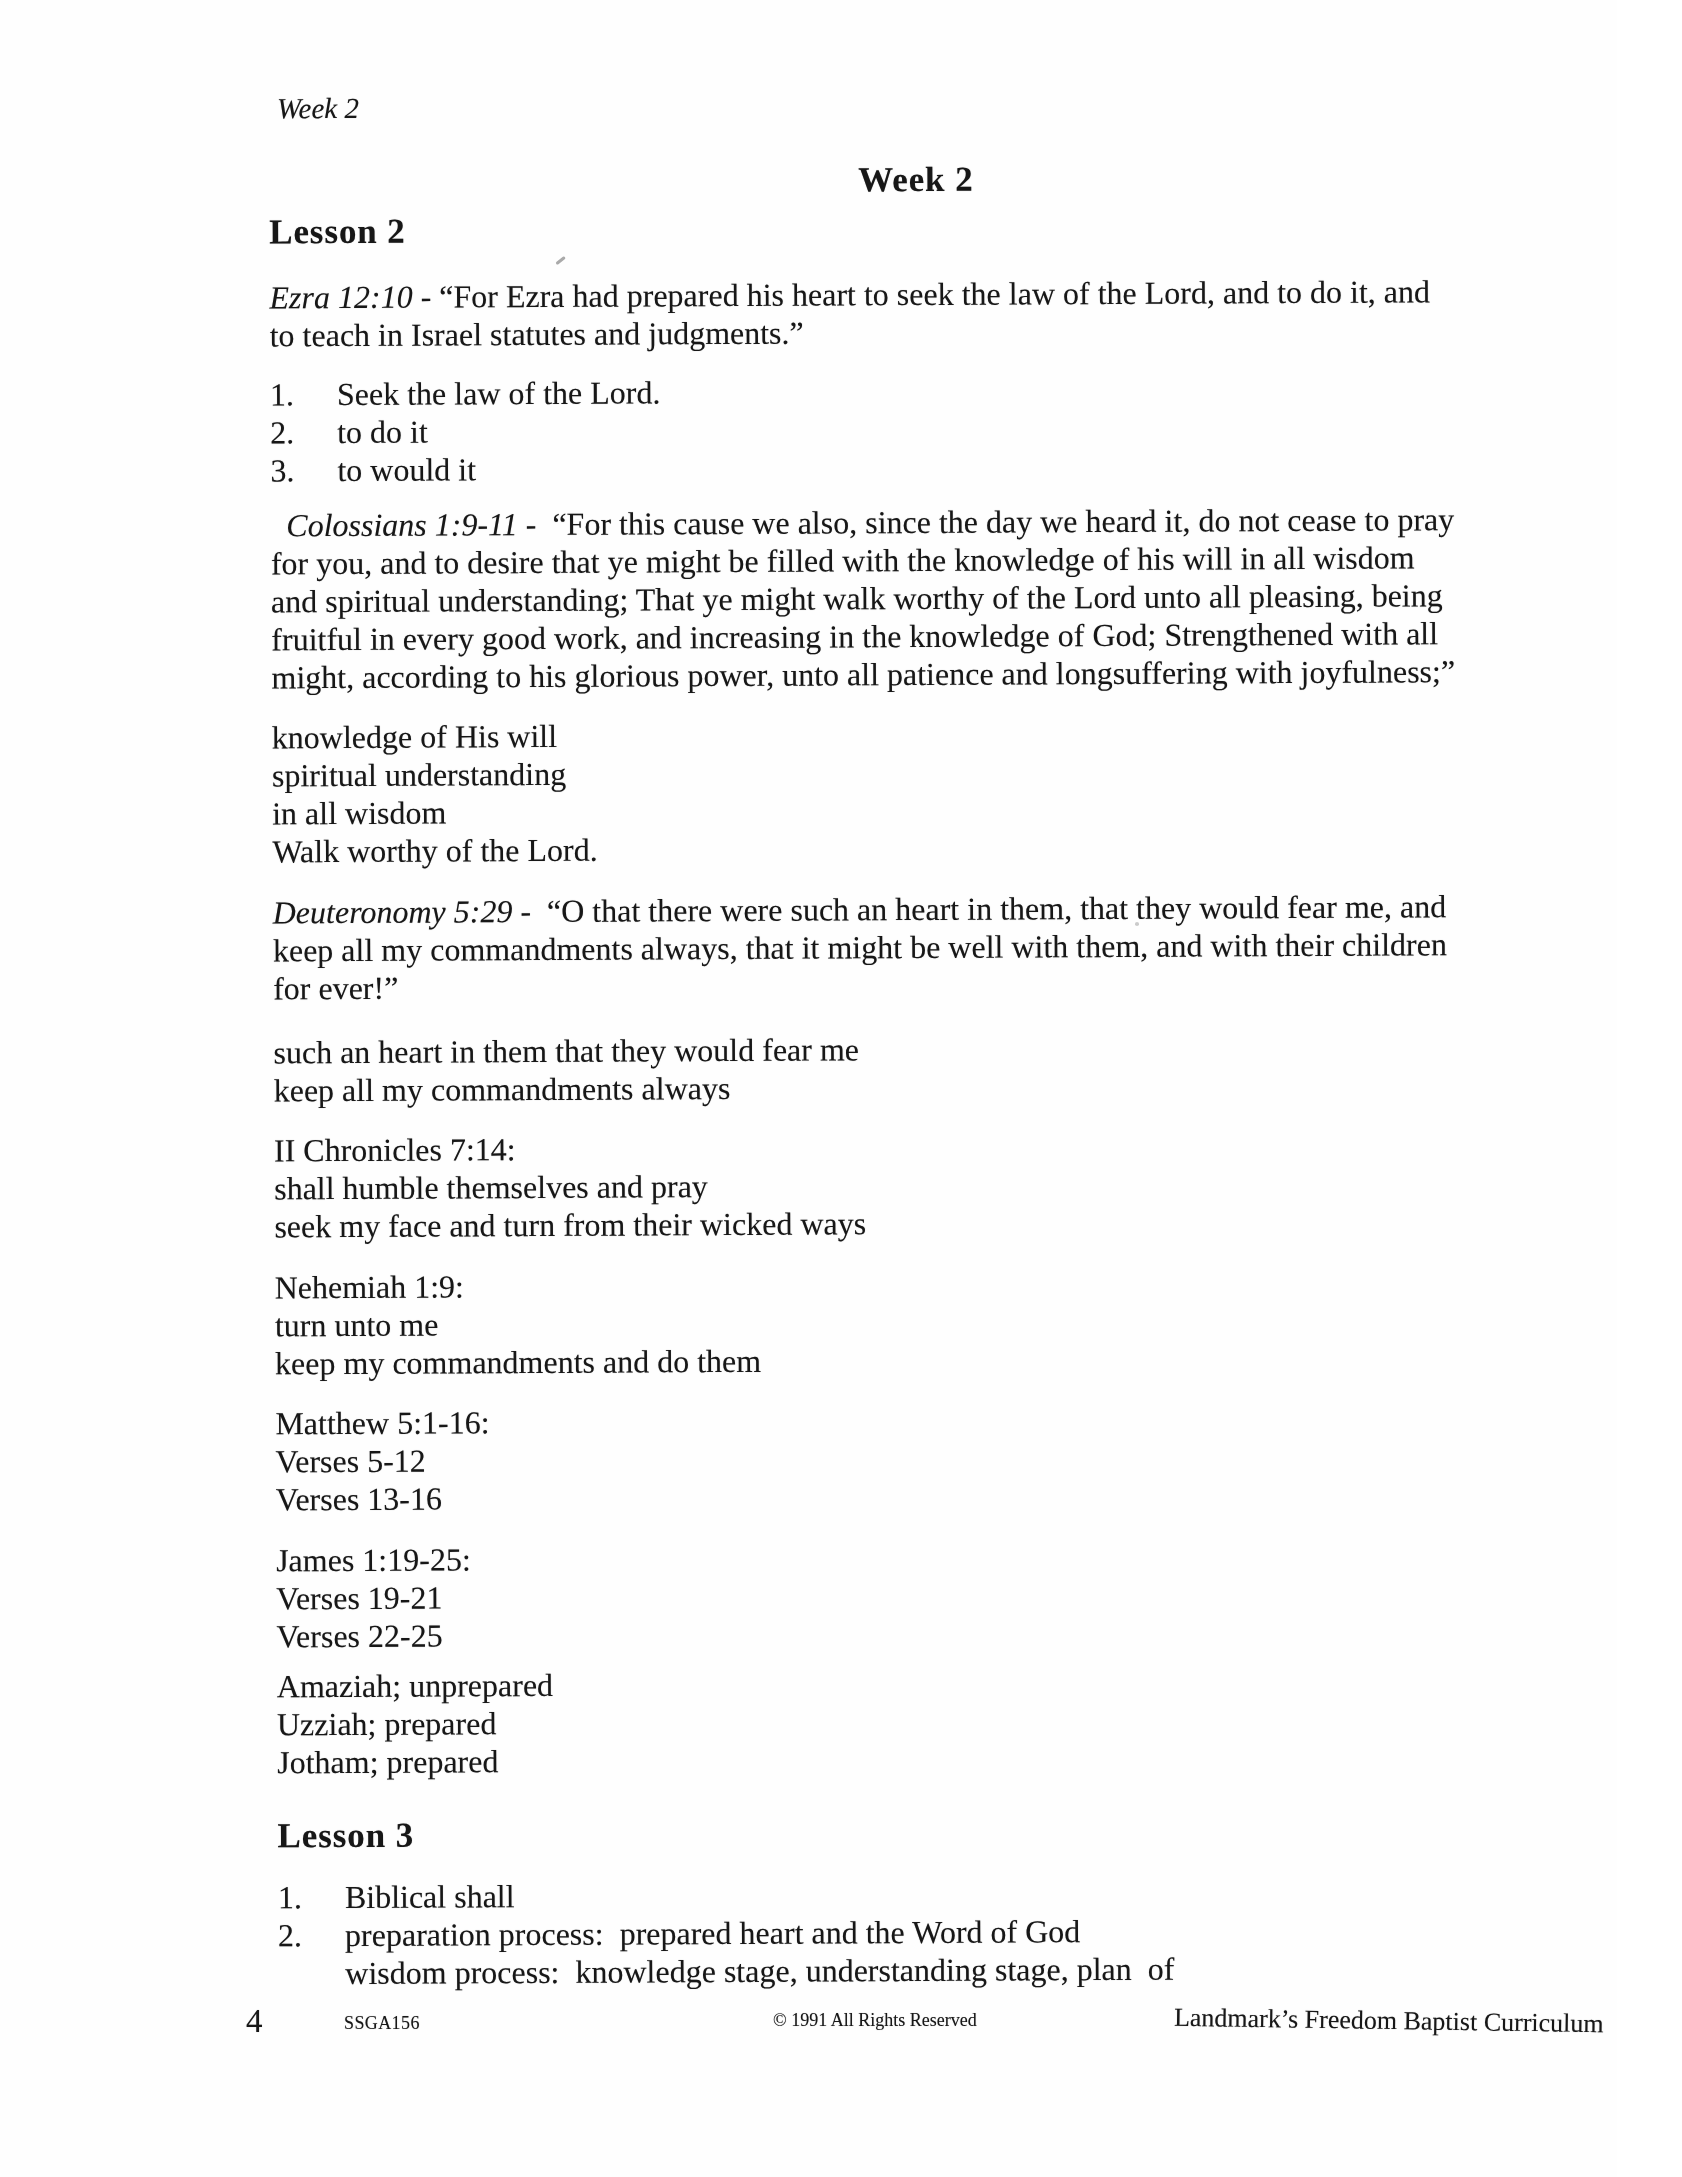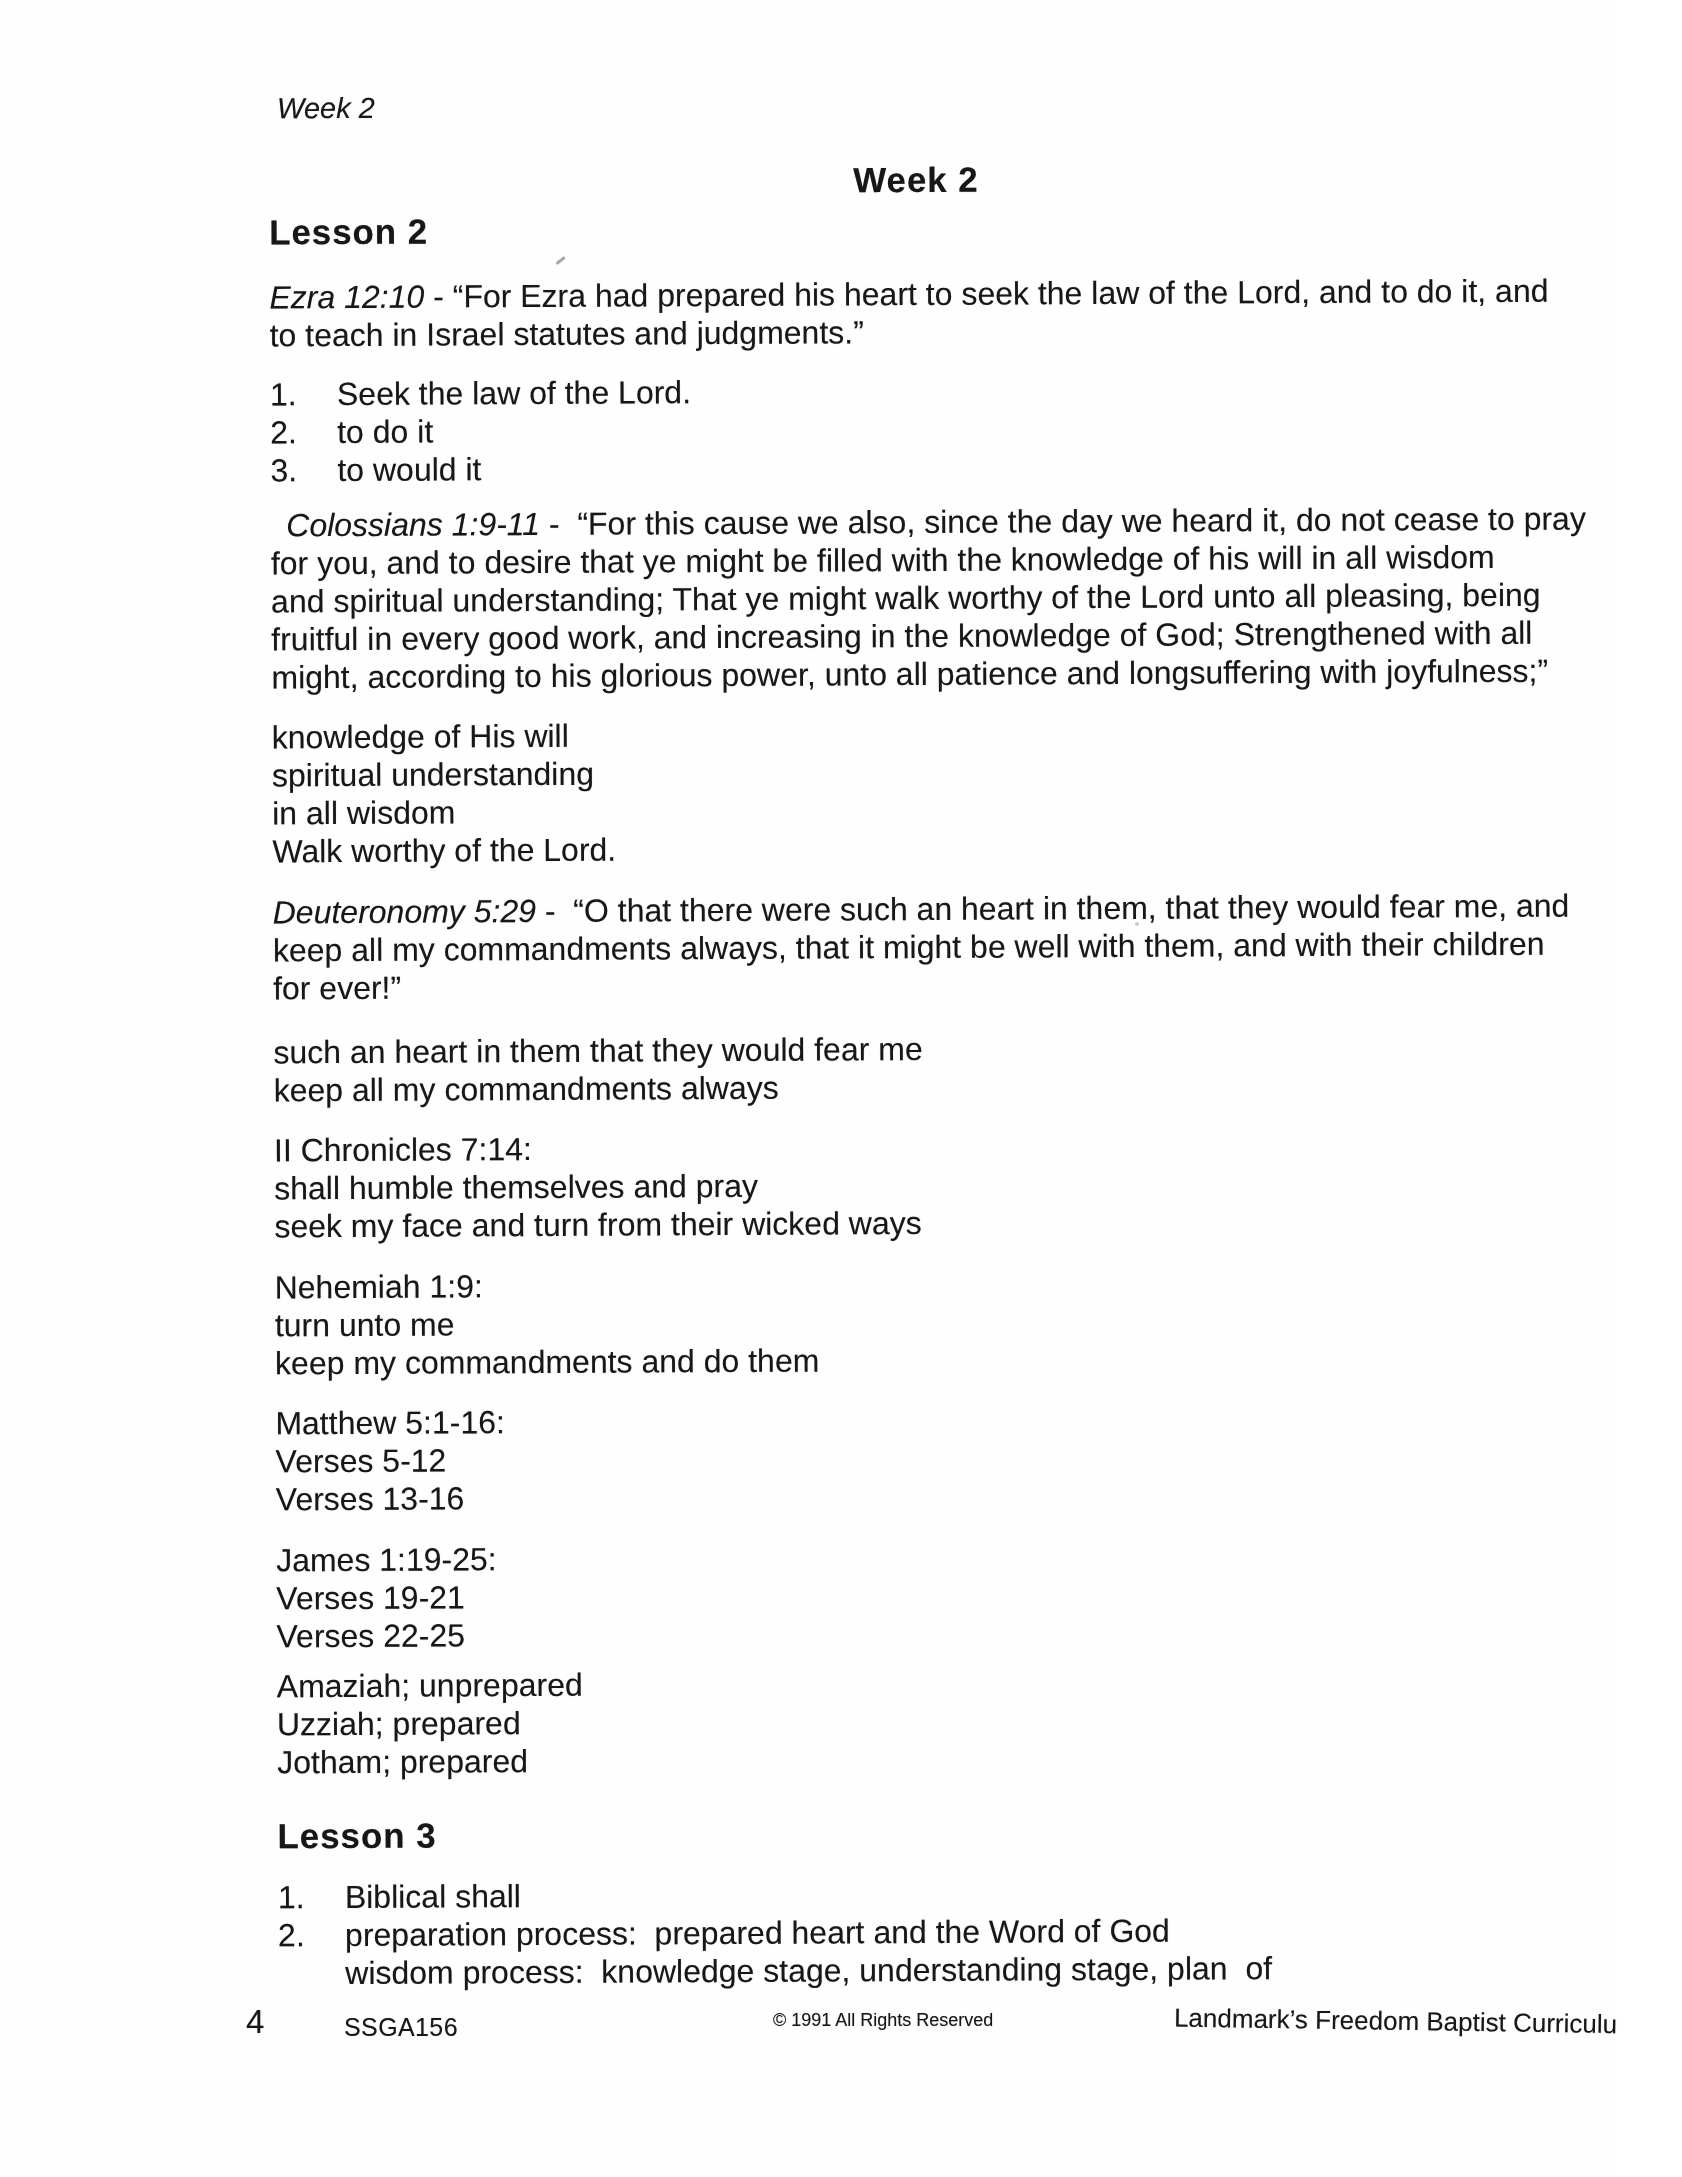--- a/index.html
+++ b/index.html
@@ -9,7 +9,7 @@
     height: 2177px;
     background: #fefefe;
     overflow: hidden;
-    font-family: Liberation Sans, sans-serif;
+    font-family: Liberation Serif, serif;
     color: #171717;
     text-shadow: 0 0 0.9px rgba(25,25,25,.38);
   }

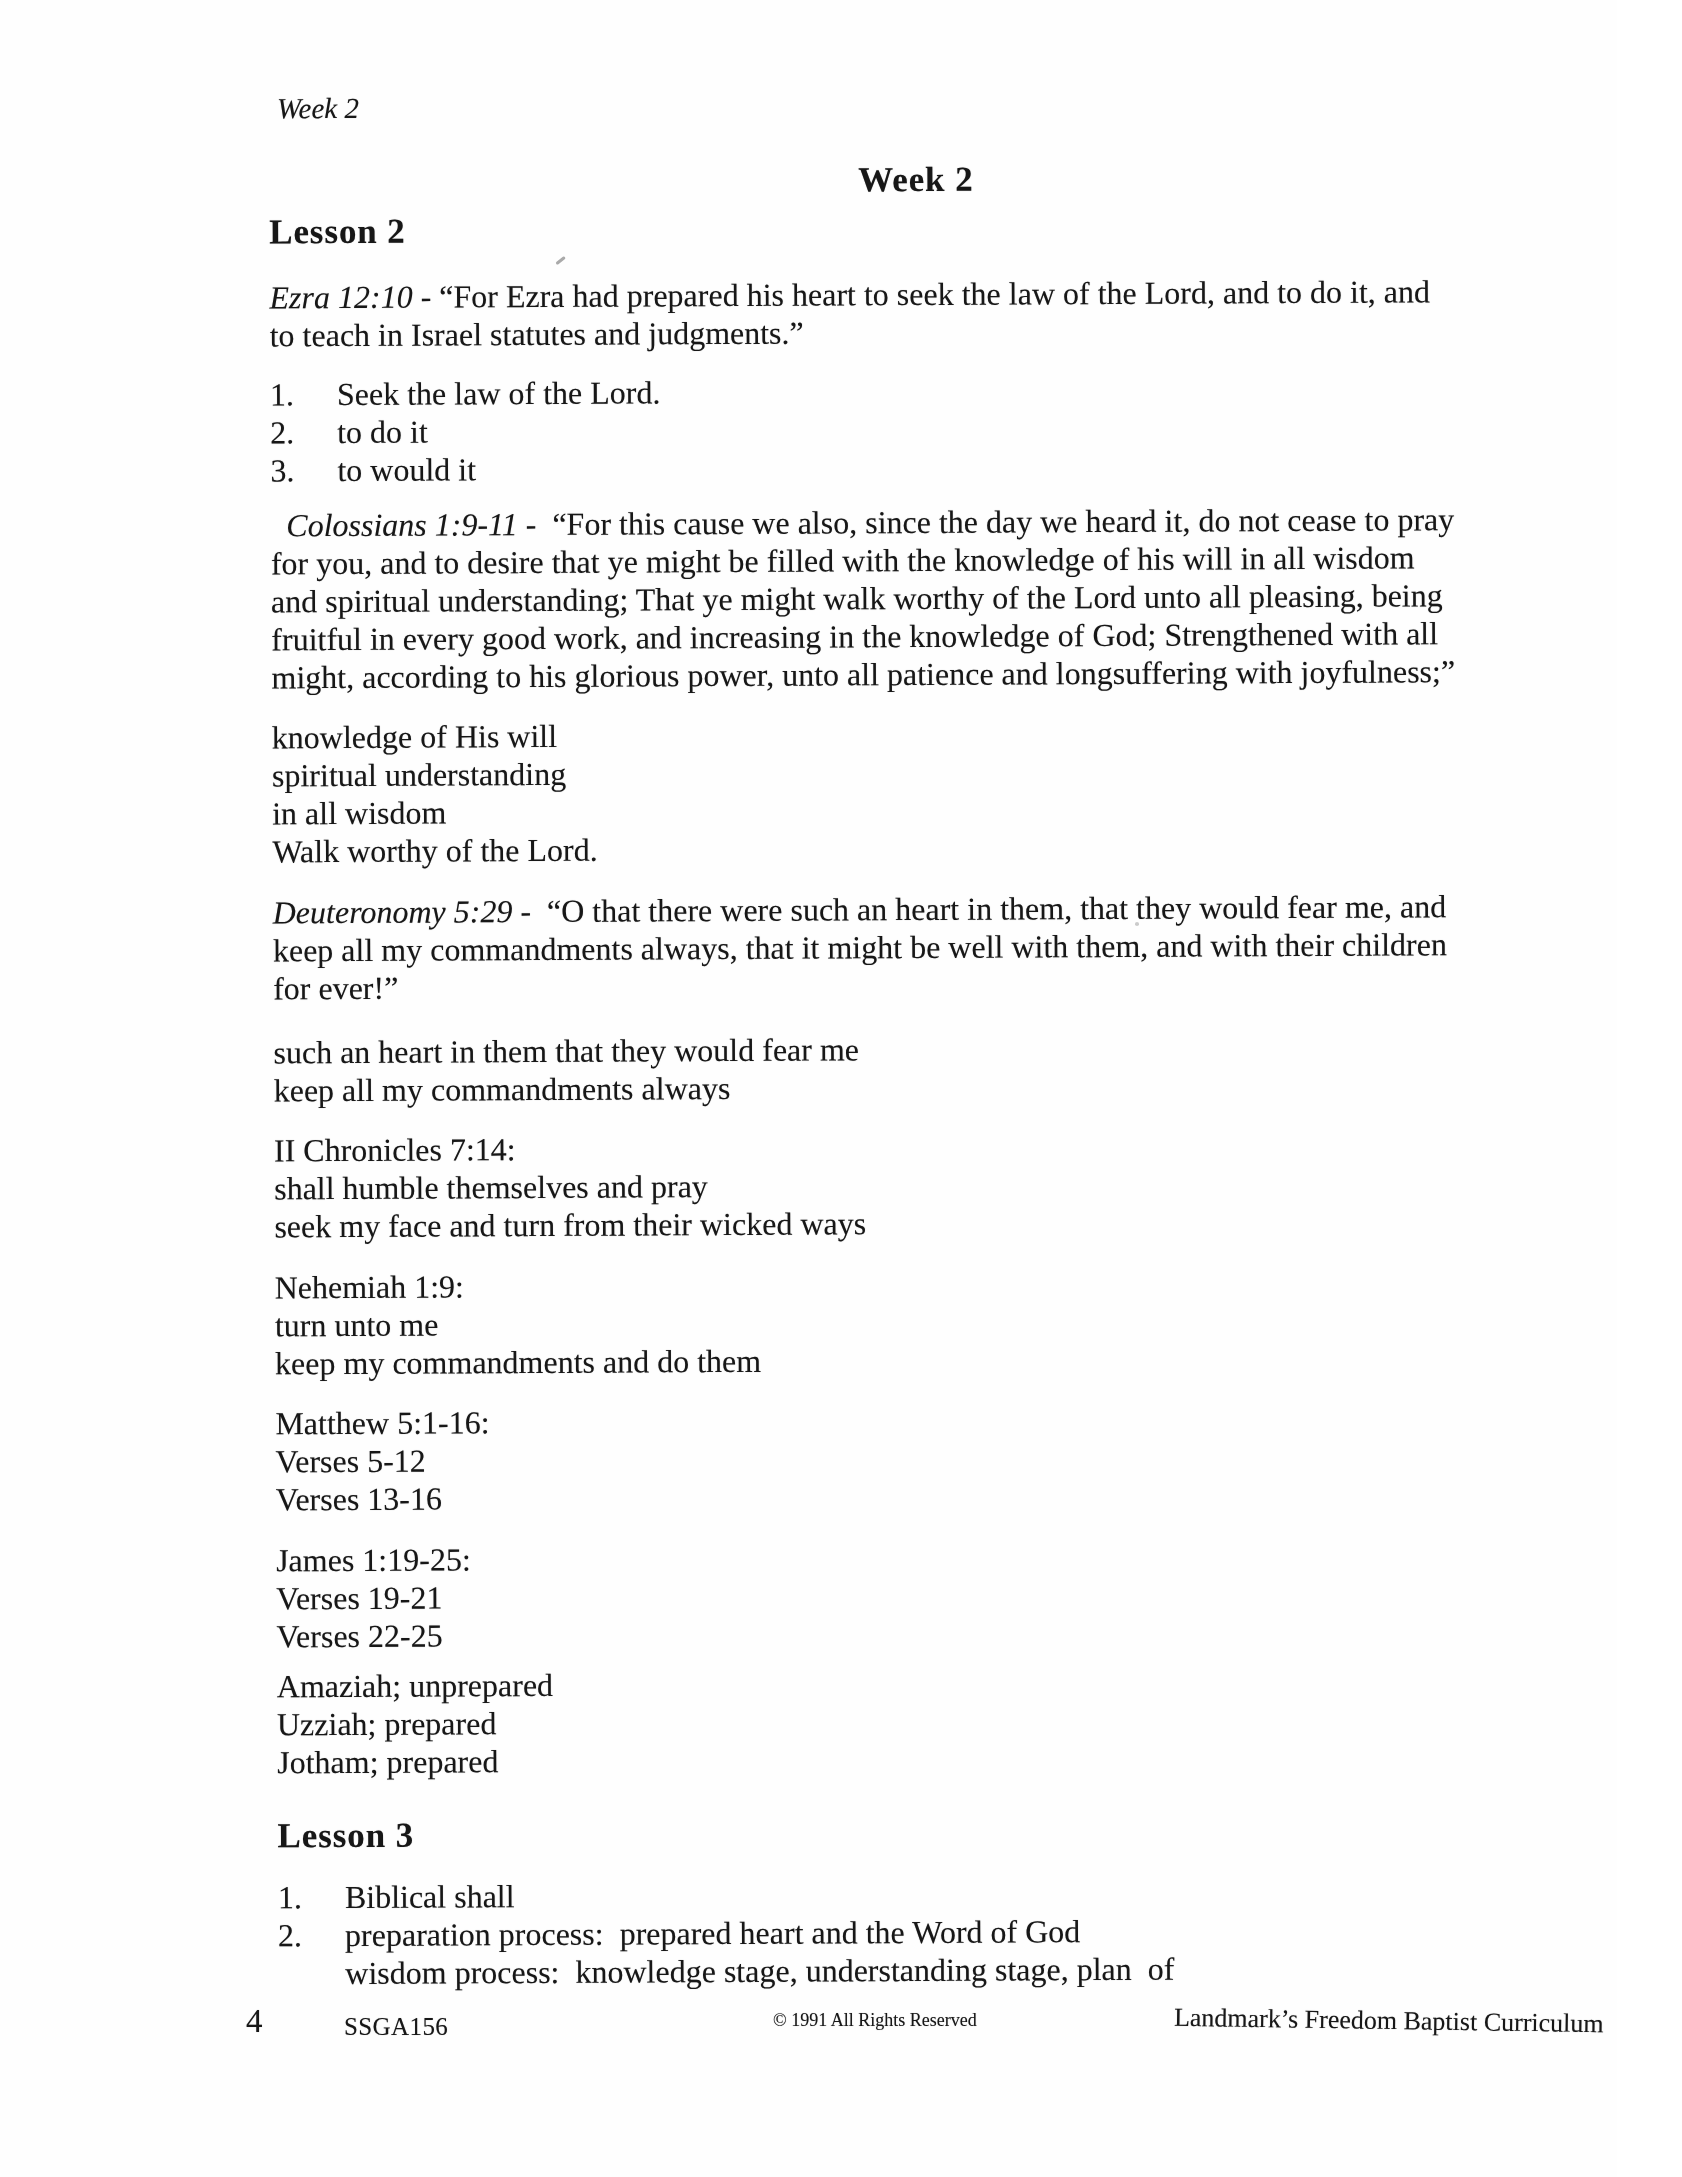--- a/index.html
+++ b/index.html
@@ -71,7 +71,7 @@
   .num-list2 { margin-top: 22.5px; }
   .footer-item { position: absolute; white-space: pre; }
   .footer-pagenum { left: 246px; top: 2003px; font-size: 33px; }
-  .footer-code { left: 344px; top: 2013px; font-size: 25px; letter-spacing: 0.4px; }
+  .footer-code { left: 344px; top: 2013px; font-size: 18px; letter-spacing: 0.4px; }
   .footer-copyright { left: 773px; top: 2010px; font-size: 18px; }
   .footer-brand { left: 1174px; top: 2006px; font-size: 26px; transform: rotate(0.85deg); }
   .speck { position: absolute; background: #555; opacity: .5; }

